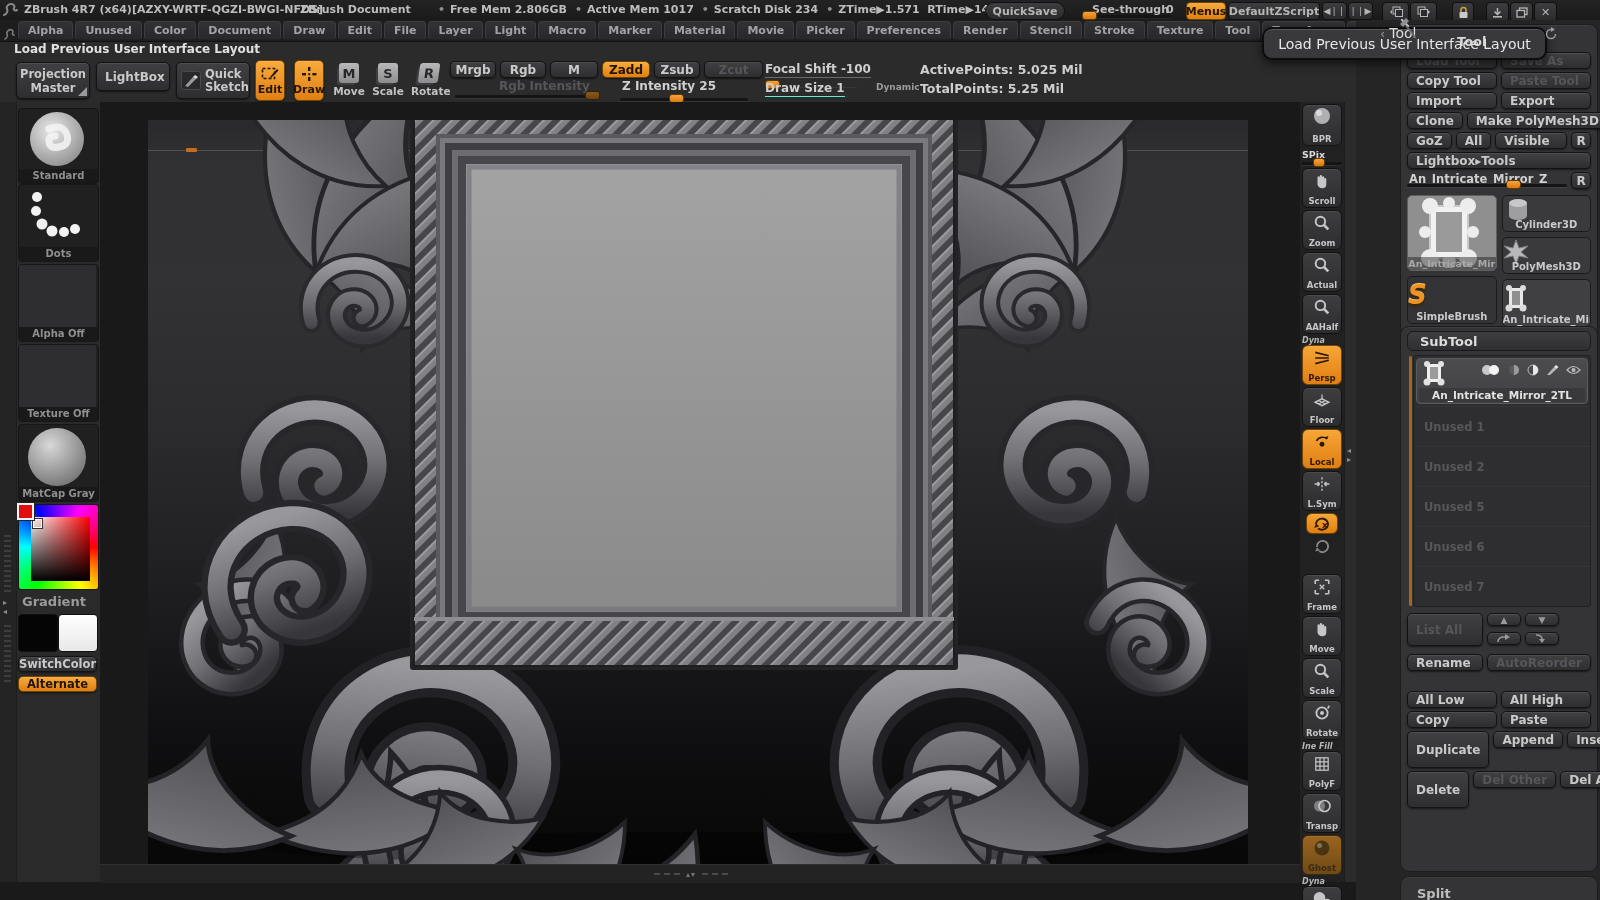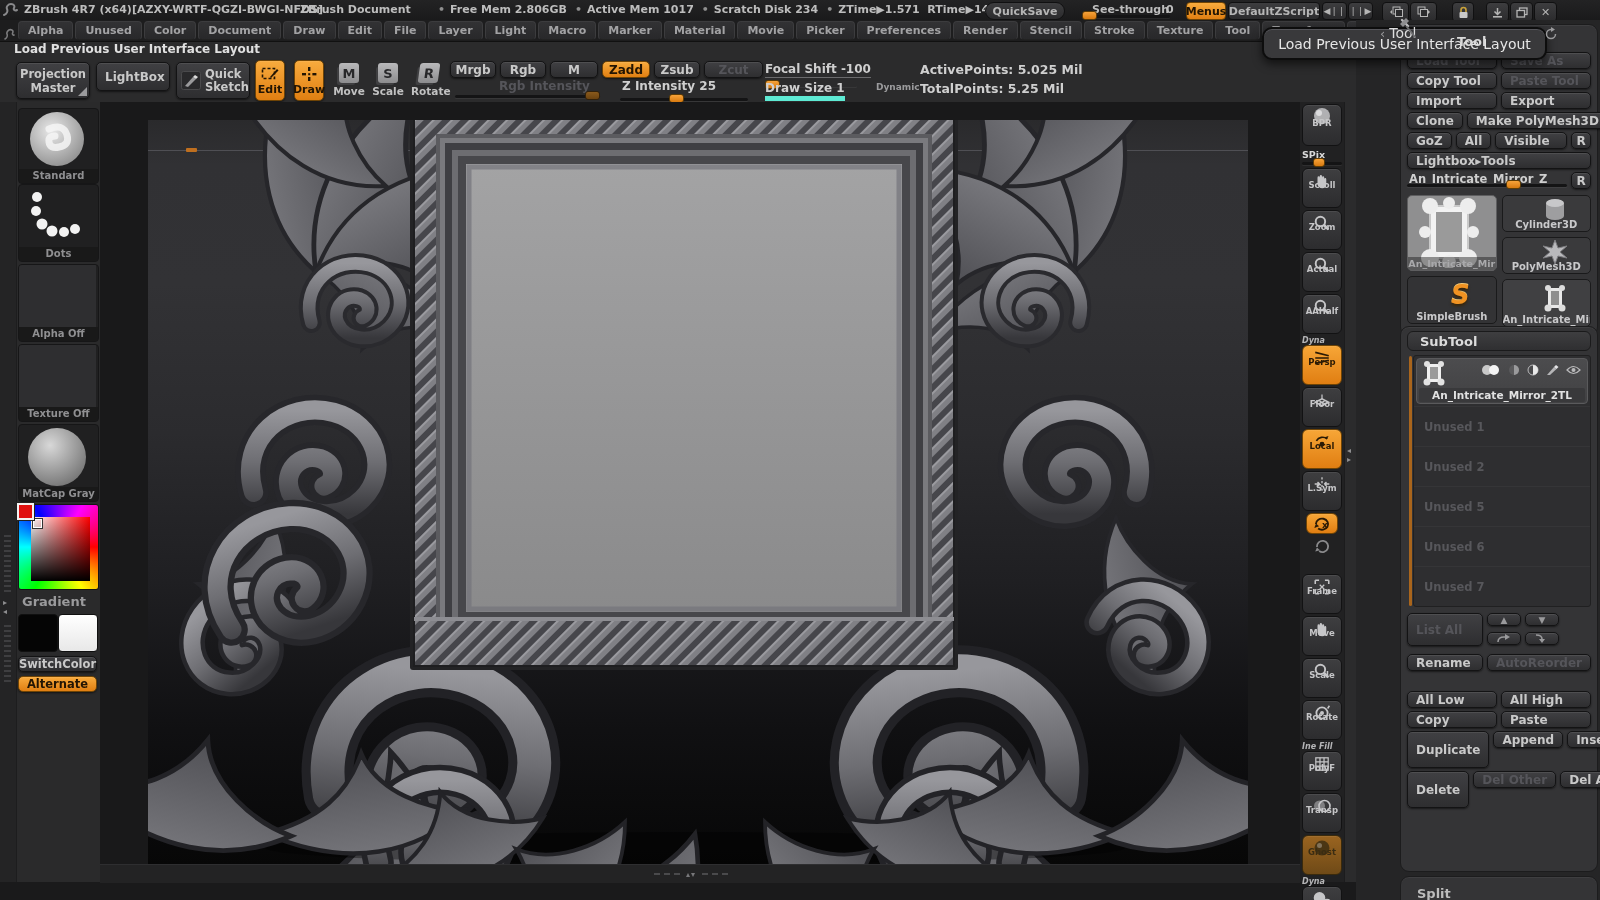--- a/index.html
+++ b/index.html
@@ -295,7 +295,7 @@
   <div class="abs ztrack" style="left:765px;top:21px;width:92px;background:transparent;">
       <div class="zhandle" style="left:0;"></div>
     </div>
-  <span class="lbl abs" style="left:765px;top:24px;border-bottom:5px solid #5eead4;padding-bottom:1px;">Draw Size 1</span>
+  <span class="lbl abs" style="left:765px;top:24px;border-bottom:1px solid #5eead4;padding-bottom:1px;">Draw Size 1</span>
   <div class="abs ztrack" style="left:765px;top:40px;width:92px;background:transparent;">
       <div class="zhandle" style="left:0;"></div>
     </div>

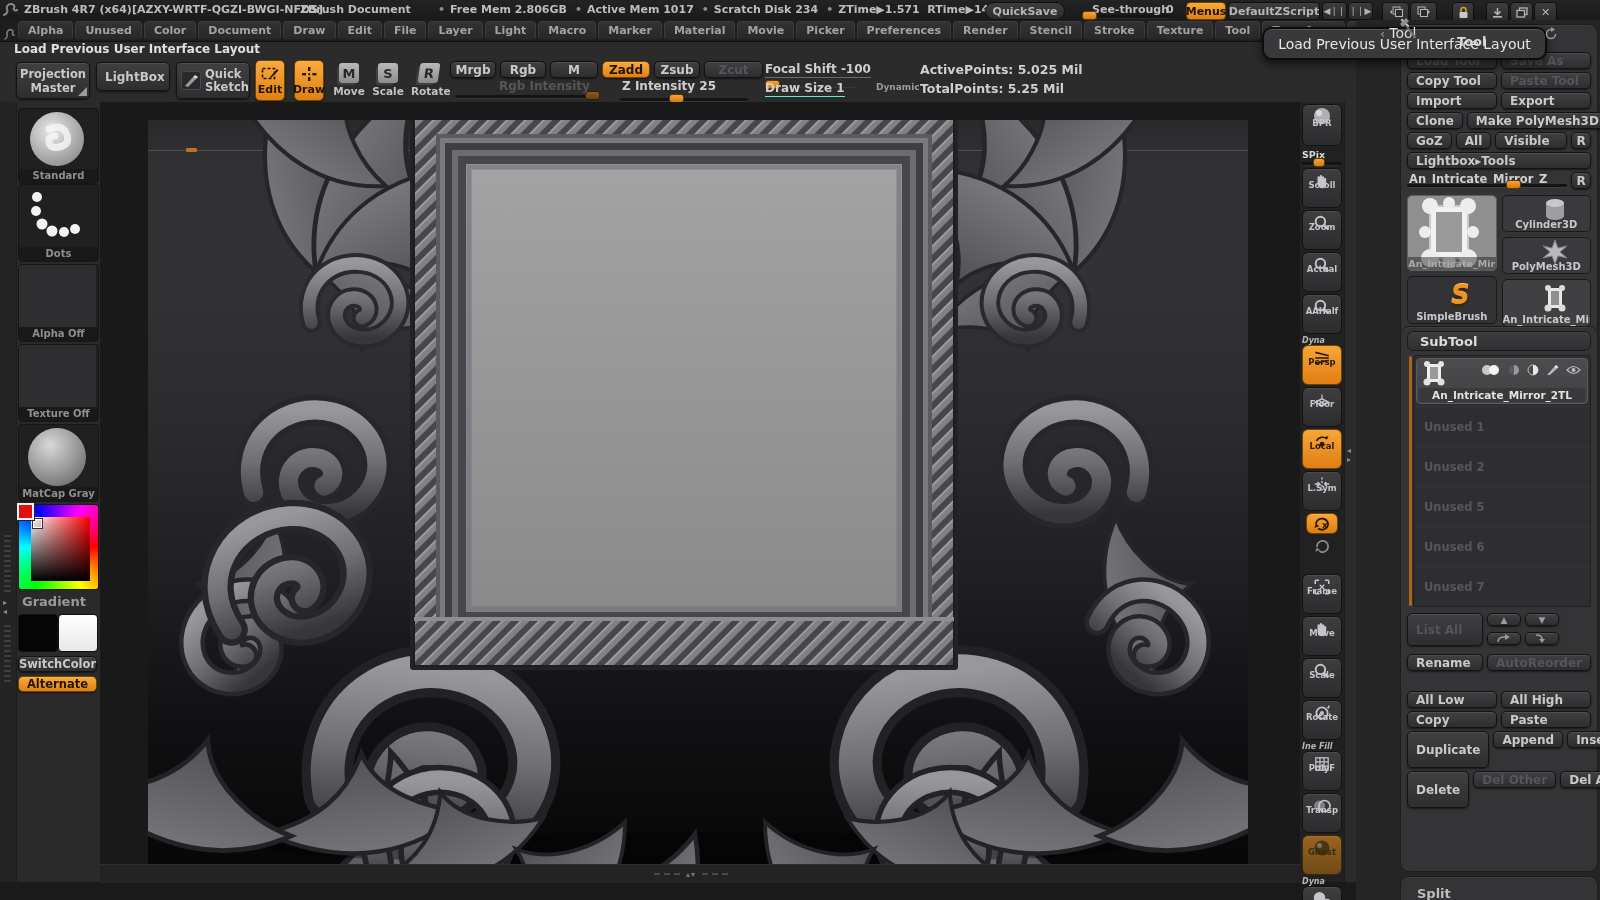--- a/index.html
+++ b/index.html
@@ -78,7 +78,7 @@
   .shelf-btn.dimactive{background:linear-gradient(#9a6420,#6f4a17);border-color:#3a2a0c;color:#3a2c12;}
   .shelf-btn.small{height:19px;width:30px;}
   .shelf-btn.bare{background:none;border:none;box-shadow:none;color:#8a8a8c;height:22px;}
-  .shelf-btn .s-label{position:absolute;left:0;right:0;bottom:17px;text-align:center;font-size:8.5px;font-weight:bold;}
+  .shelf-btn .s-label{position:absolute;left:0;right:0;bottom:1px;text-align:center;font-size:8.5px;font-weight:bold;}
   .shelf-btn .s-icon{position:absolute;left:0;right:0;top:2px;display:flex;justify-content:center;}
   .shelf-mini{font-size:8px;font-weight:bold;font-style:italic;color:#b5b5b7;height:9px;line-height:9px;flex:none;
               width:44px;text-align:left;padding-left:2px;box-sizing:border-box;overflow:hidden;}

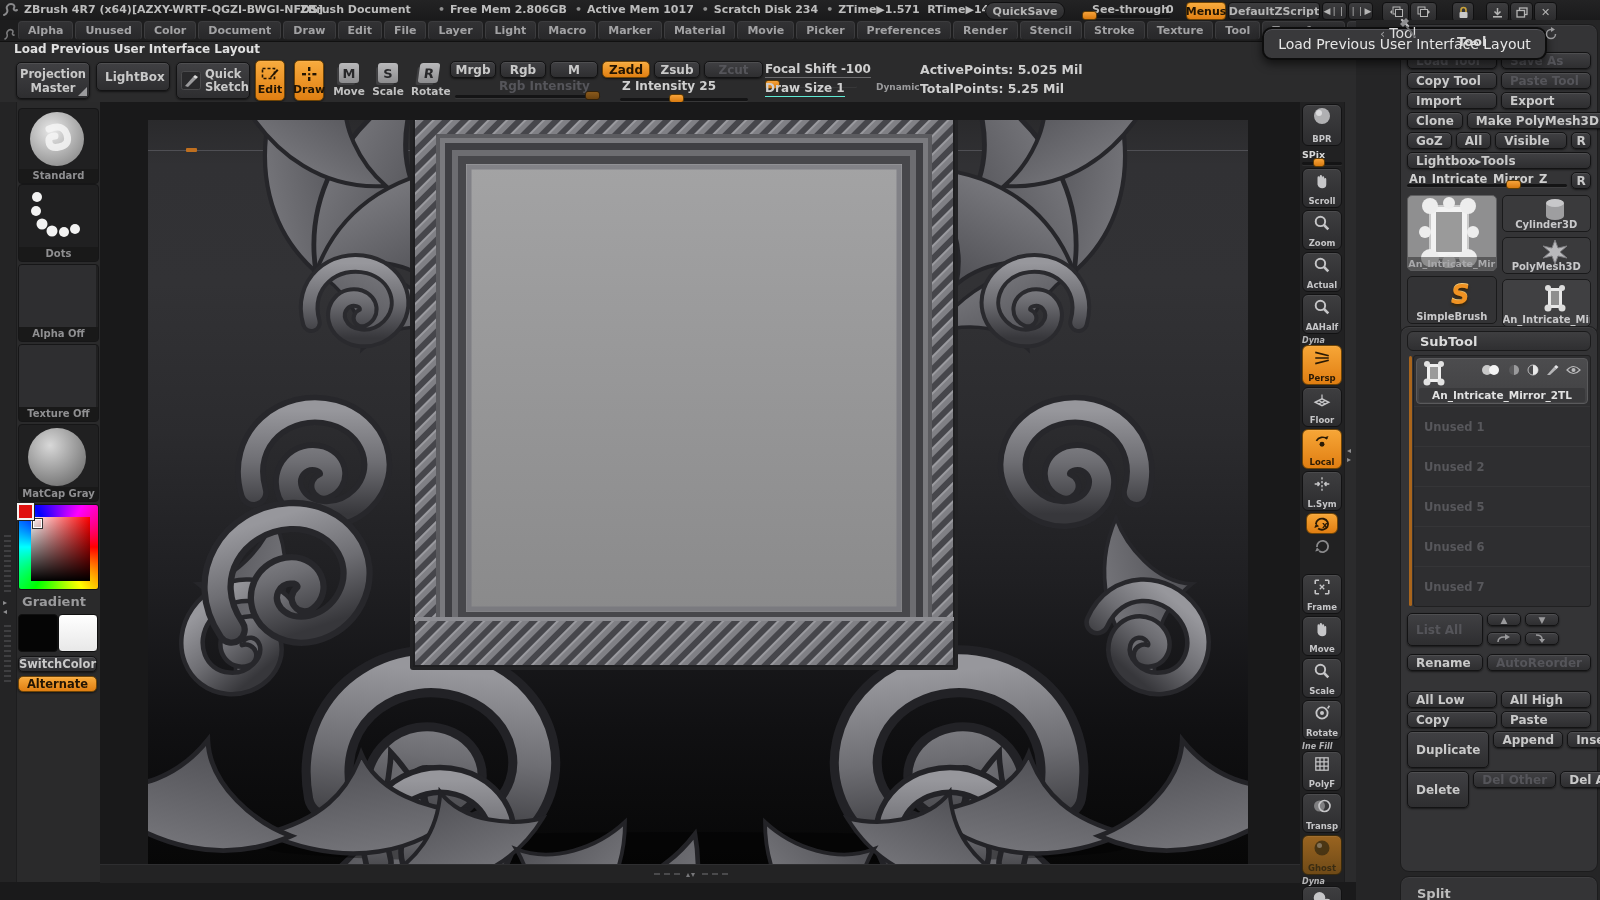--- a/index.html
+++ b/index.html
@@ -101,7 +101,7 @@
   .thumb{border-radius:5px;position:relative;overflow:hidden;border:1px solid #1a1a1b;background:#3a3a3c;}
   .thumb .cap{position:absolute;left:0;right:0;bottom:0;font-size:9.5px;font-weight:bold;color:#a9a9ab;
               text-align:center;background:rgba(25,25,25,.45);line-height:13px;white-space:nowrap;overflow:hidden;}
-  .thumb.plain{display:flex;align-items:center;justify-content:center;padding-left:17px;}
+  .thumb.plain{display:flex;align-items:center;}
   .thumb .cap2{position:absolute;left:0;right:0;bottom:1px;font-size:10px;font-weight:bold;color:#c9c9cb;text-align:center;}
   #subtool-panel{position:absolute;left:44px;top:306px;width:198px;box-sizing:border-box;padding:4px 6px;height:546px;}
   #subtool-header{height:18px;border-radius:6px;background:linear-gradient(#3e3e40,#2f2f31);border:1px solid #1a1a1b;

